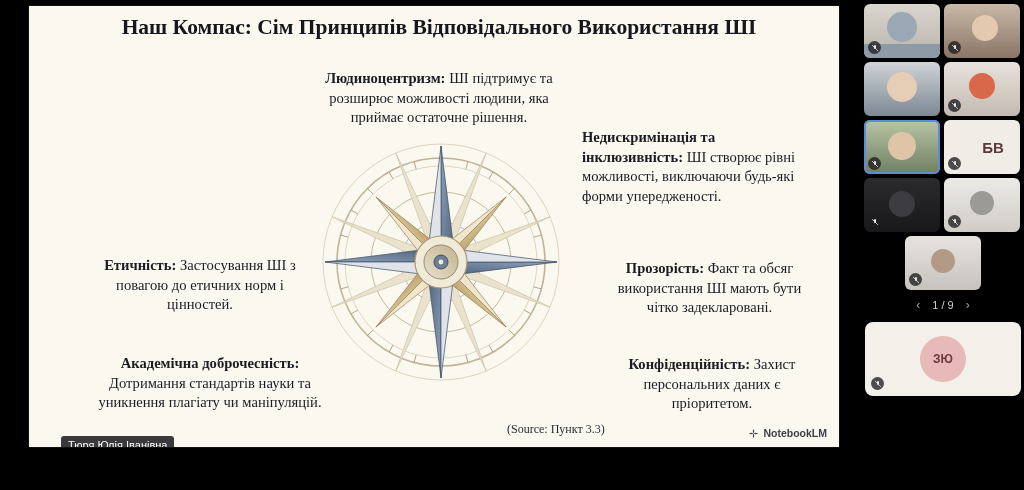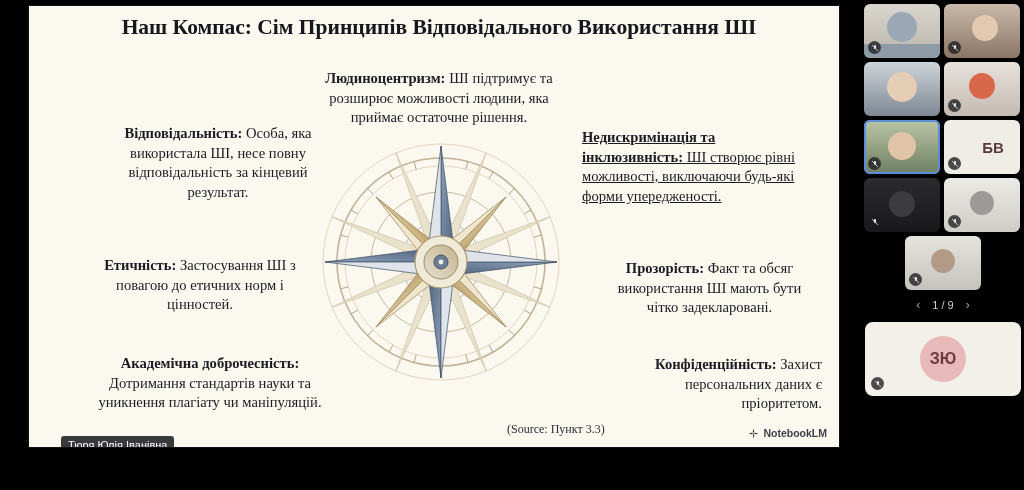--- a/index.html
+++ b/index.html
@@ -273,9 +273,6 @@
       <div class="principle" id="p-human">
         <b>Людиноцентризм:</b><span> ШІ підтримує та розширює можливості людини, яка приймає остаточне рішення.</span>
       </div>
-      <div class="principle" id="p-resp">
-        <b>Відповідальність:</b><span> Особа, яка використала ШІ, несе повну відповідальність за кінцевий результат.</span>
-      </div>
       <div class="principle" id="p-nondisc">
         <b>Недискримінація та інклюзивність:</b><span> ШІ створює рівні можливості, виключаючи будь-які форми упередженості.</span>
       </div>

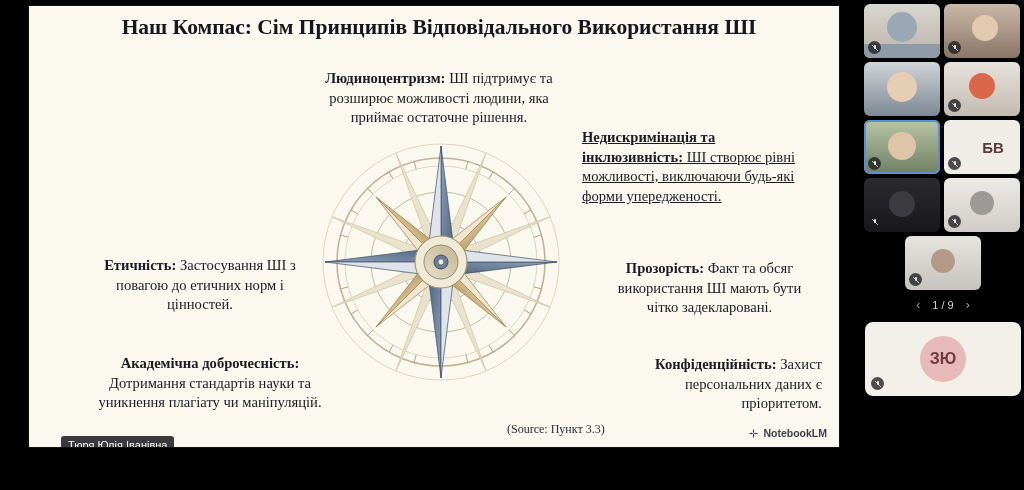--- a/index.html
+++ b/index.html
@@ -45,7 +45,7 @@
   
   #p-human   { left: 292px; top: 63px;  width: 236px; text-align: center; }
   #p-resp    { left: 74px;  top: 118px; width: 230px; text-align: center; }
-  #p-nondisc { left: 553px; top: 122px; width: 228px; text-align: left; text-decoration: underline; }
+  #p-nondisc { left: 553px; top: 122px; width: 228px; text-align: left; }
   #p-ethic   { left: 62px;  top: 250px; width: 218px; text-align: center; }
   #p-transp  { left: 573px; top: 253px; width: 215px; text-align: center; }
   #p-acad    { left: 62px;  top: 348px; width: 238px; text-align: center; }

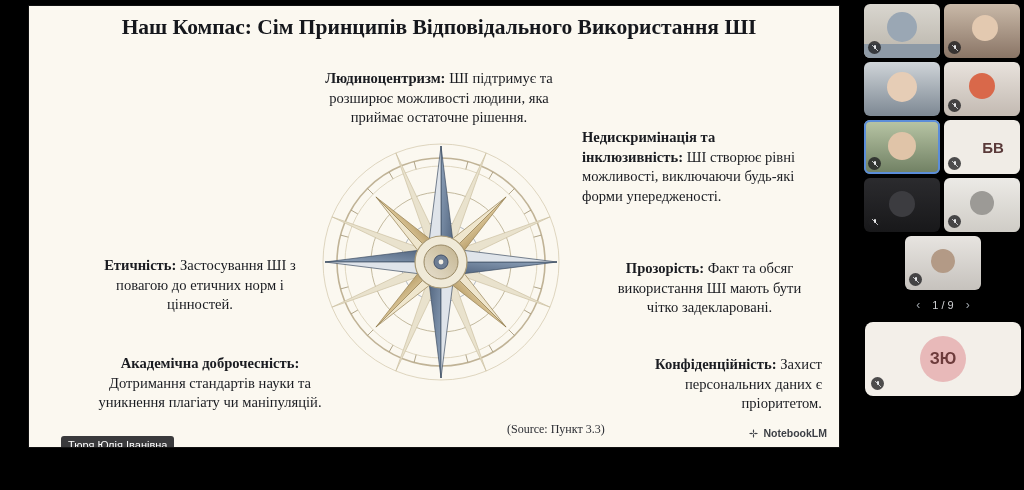--- a/index.html
+++ b/index.html
@@ -49,7 +49,7 @@
   #p-ethic   { left: 62px;  top: 250px; width: 218px; text-align: center; }
   #p-transp  { left: 573px; top: 253px; width: 215px; text-align: center; }
   #p-acad    { left: 62px;  top: 348px; width: 238px; text-align: center; }
-  #p-conf    { left: 573px; top: 349px; width: 220px; text-align: right; }
+  #p-conf    { left: 573px; top: 349px; width: 220px; text-align: center; }
 
   #source-note {
     position: absolute; left: 478px; top: 416px;

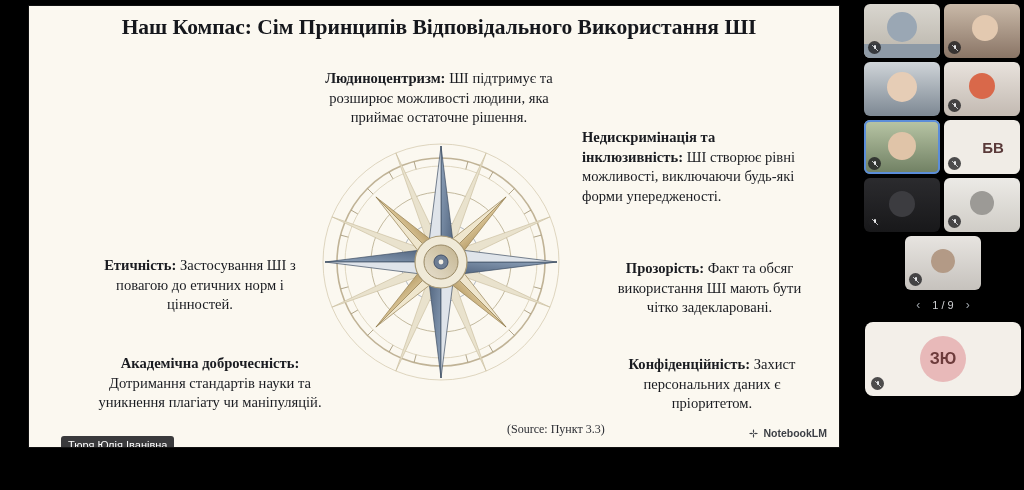--- a/index.html
+++ b/index.html
@@ -133,7 +133,7 @@
     width: 46px; height: 46px; border-radius: 50%;
     background: #e8b9b9; color: #6d3b3b;
     display: flex; align-items: center; justify-content: center;
-    font-size: 16px; font-weight: bold;
+    font-size: 12px; font-weight: bold;
   }
 </style>
 </head>

